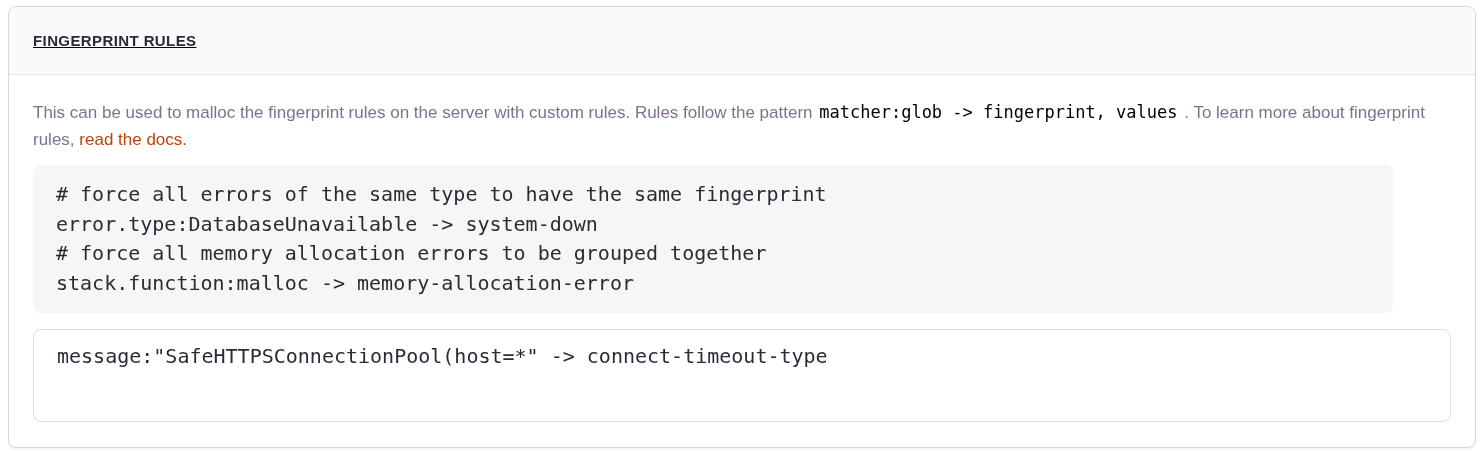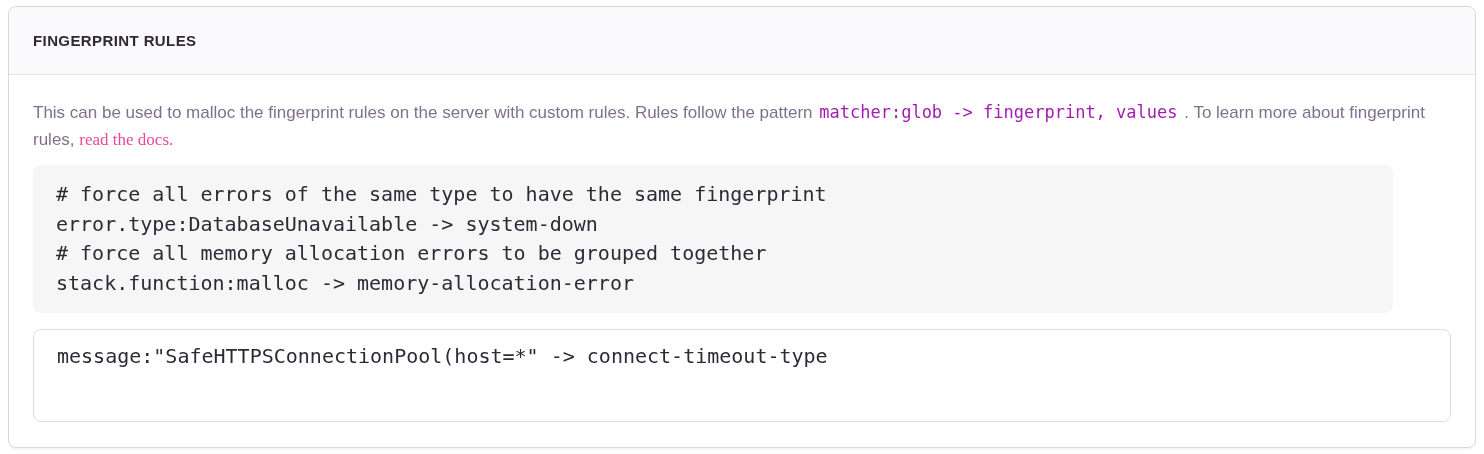--- a/index.html
+++ b/index.html
@@ -23,6 +23,7 @@
     border-bottom: 1px solid #e6e3ea;
     border-radius: 8px 8px 0 0;
     padding: 24px 24px;
+    text-decoration: underline;
   }
   .card-title {
     font-size: 15px;

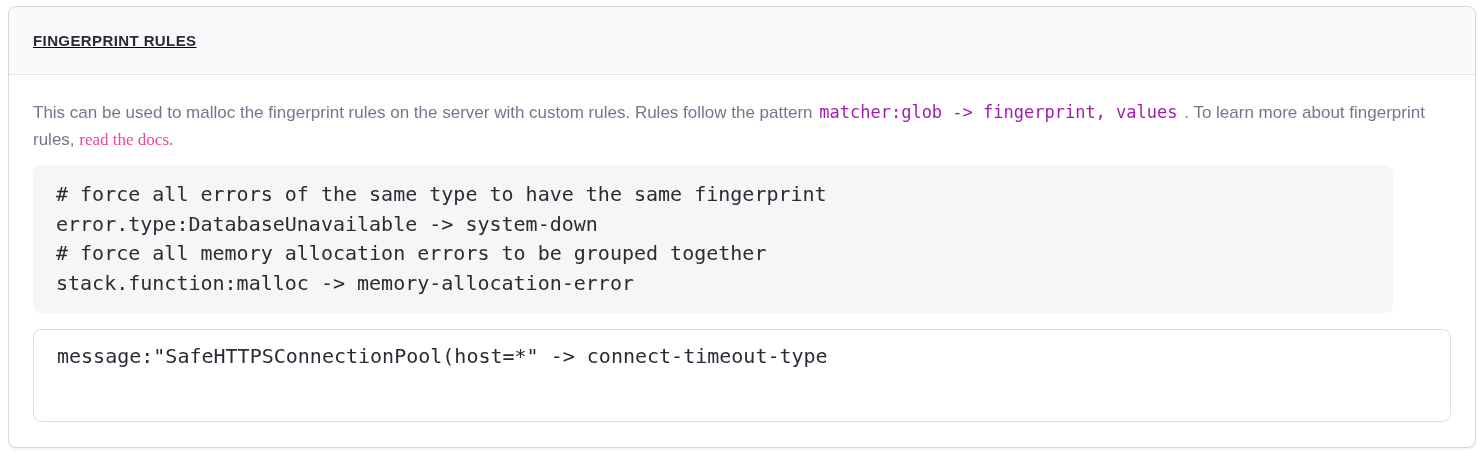--- a/index.html
+++ b/index.html
@@ -45,7 +45,7 @@
   .inline-code {
     font-family: "DejaVu Sans Mono", monospace;
     font-size: 17px;
-    color: #a21caf;
+    color: #000000;
     padding: 0 2px;
   }
   .doc-link {

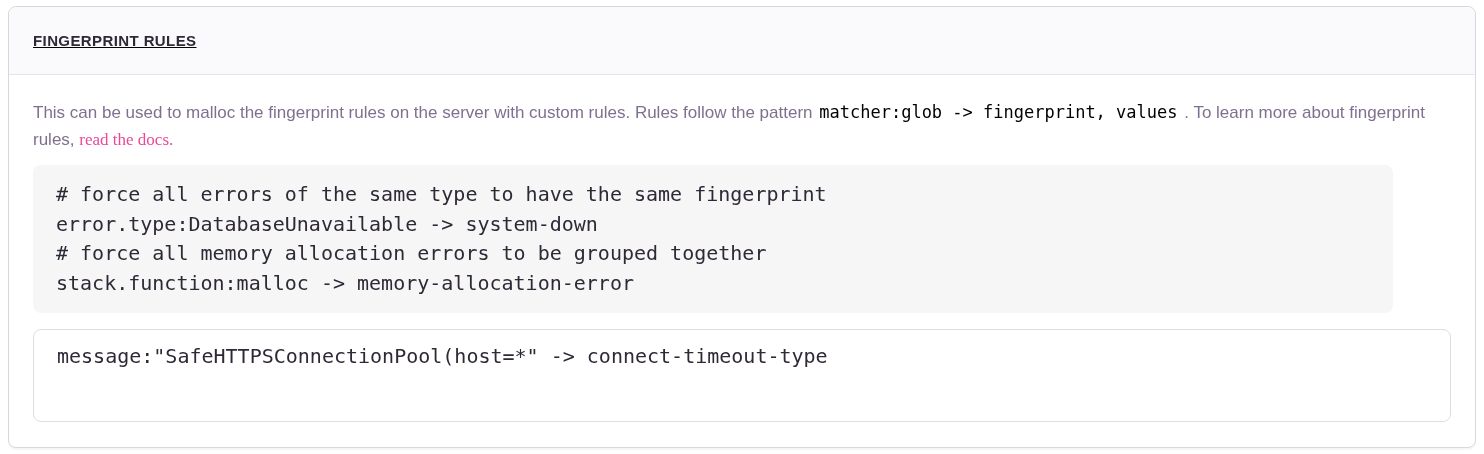--- a/index.html
+++ b/index.html
@@ -49,10 +49,9 @@
     padding: 0 2px;
   }
   .doc-link {
-    color: #ec4899;
+    color: #c2410c;
     text-decoration: none;
     cursor: pointer;
-    font-family: Liberation Serif, serif;
   }
   .example-code {
     background: #f6f6f7;

